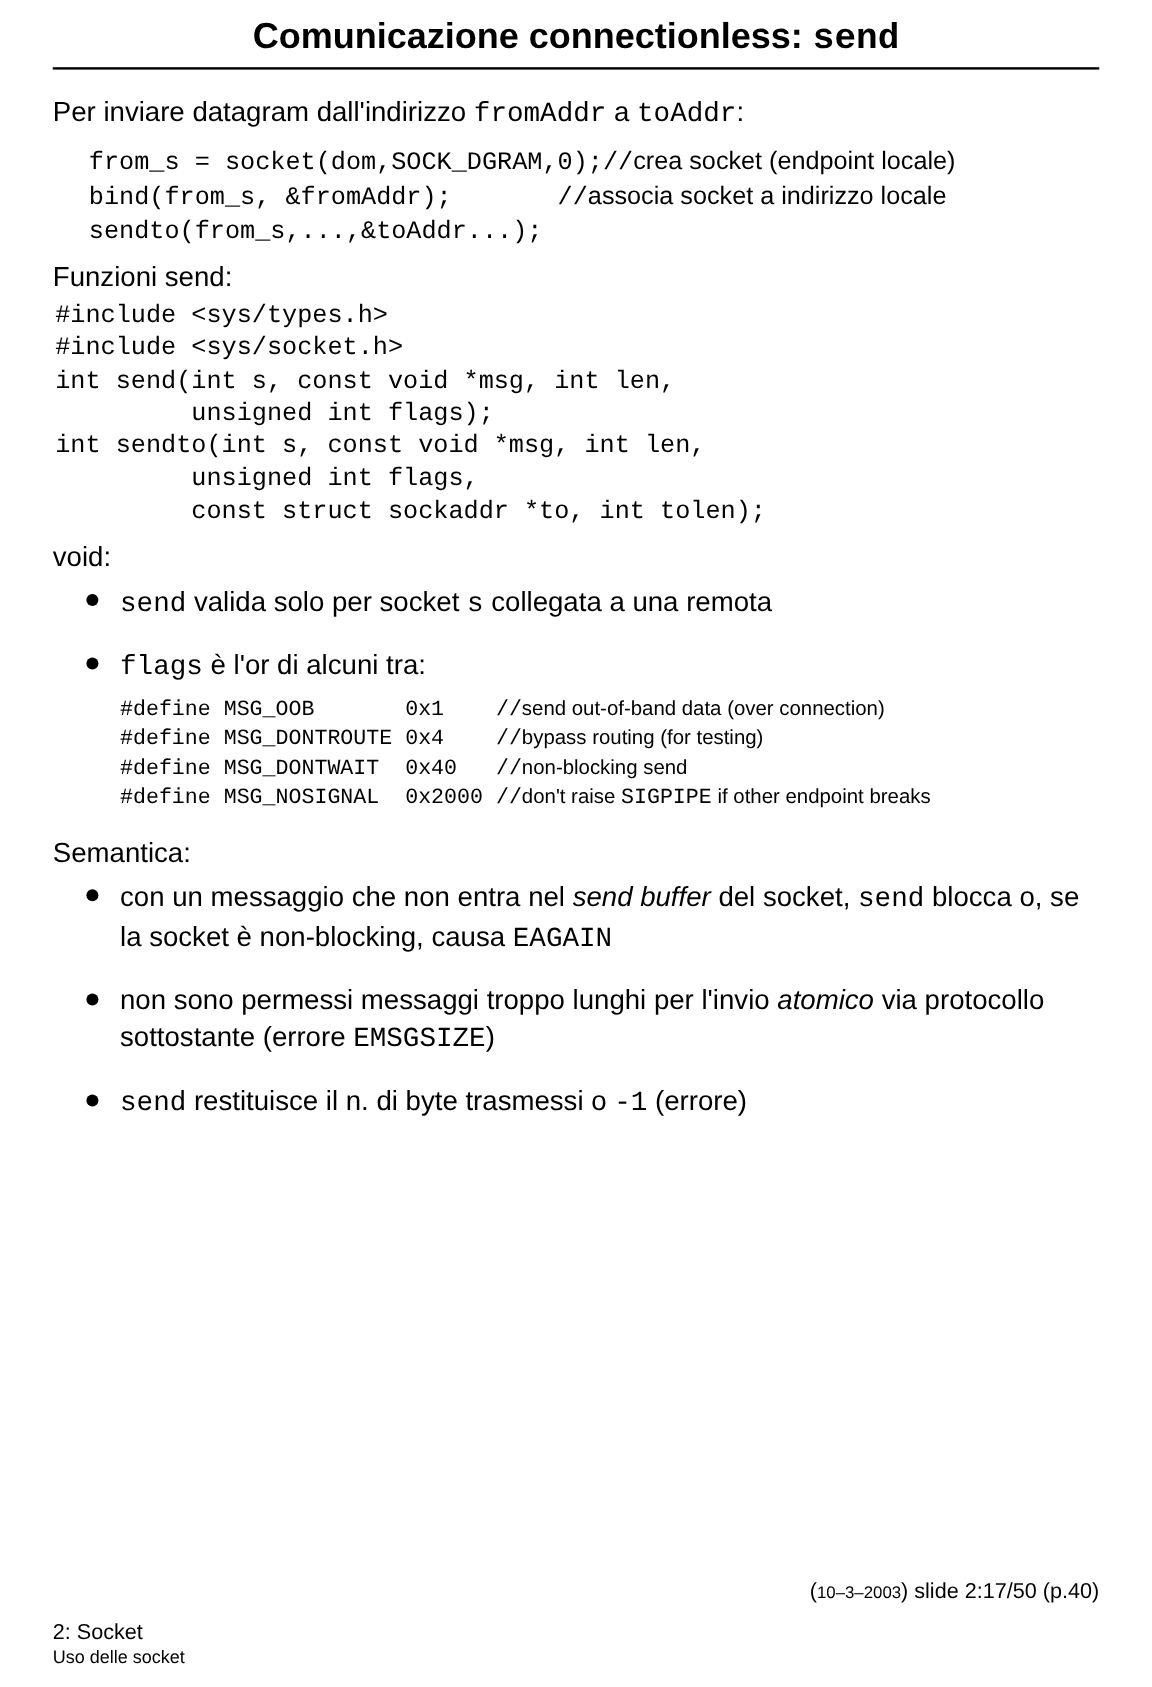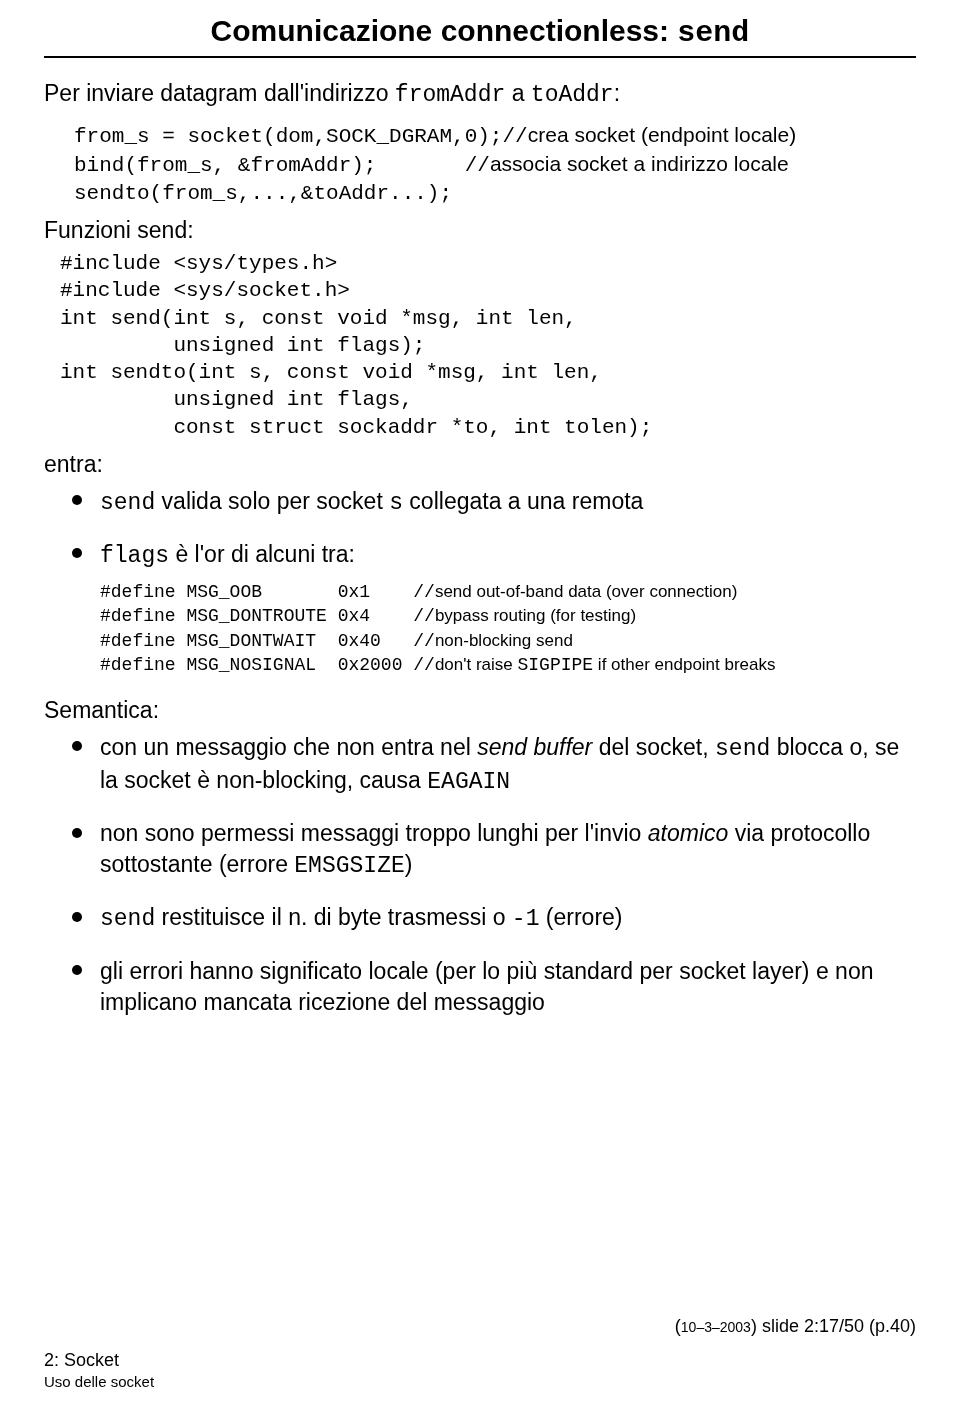--- a/index.html
+++ b/index.html
@@ -134,7 +134,7 @@
 
   <p class="section-label">Funzioni send:</p>
 
-  <div class="codeblock" style="margin-left:16px">#include &lt;sys/types.h&gt;
+  <div class="codeblock" style="margin-left:2px">#include &lt;sys/types.h&gt;
 #include &lt;sys/socket.h&gt;
 int send(int s, const void *msg, int len,
          unsigned int flags);

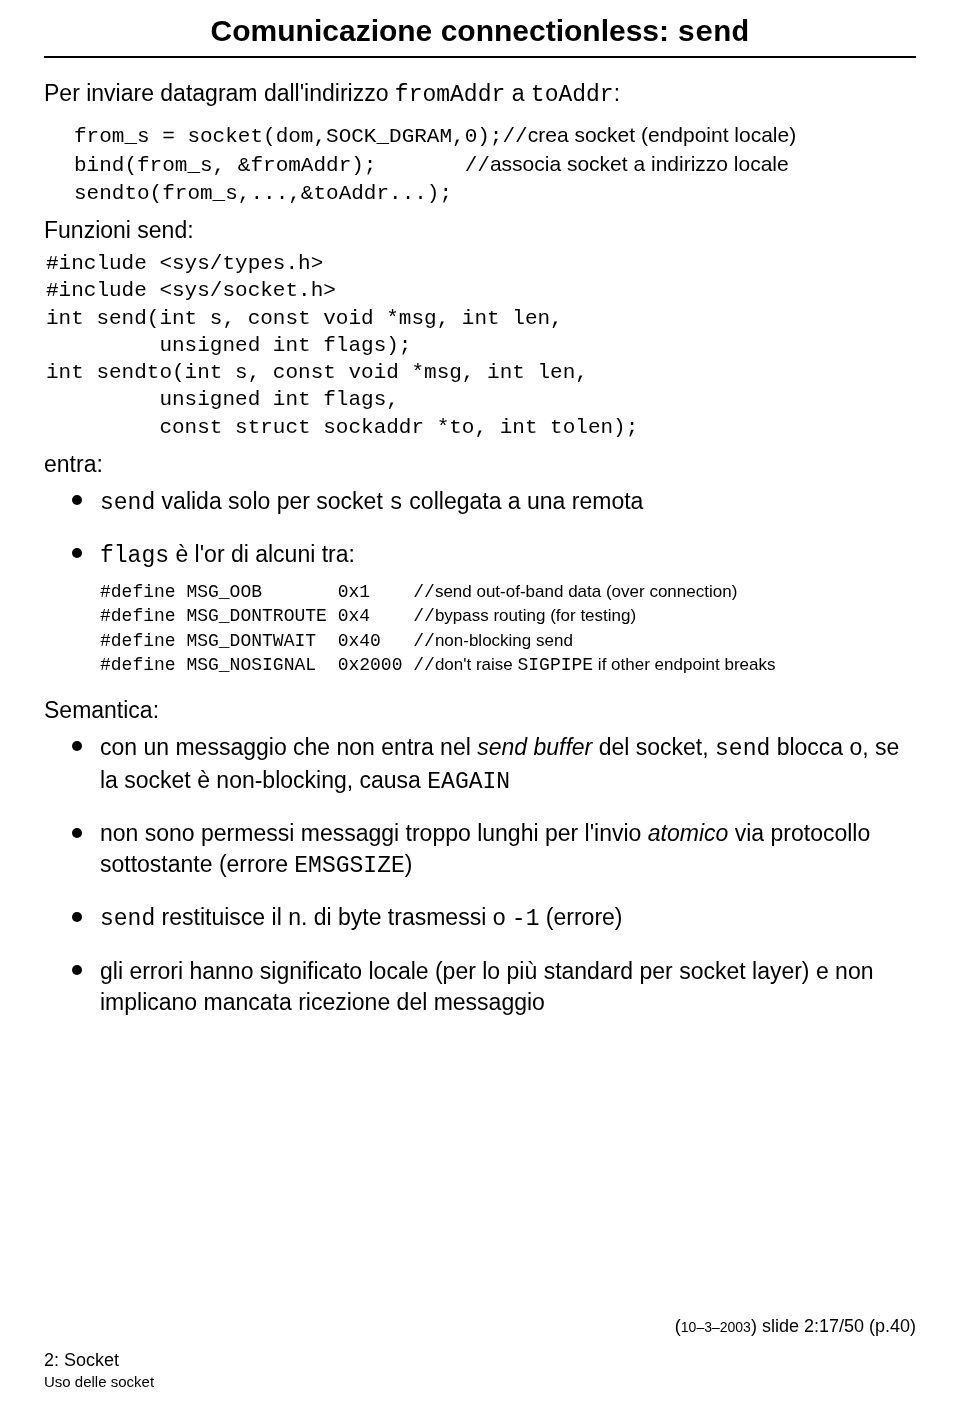--- a/index.html
+++ b/index.html
@@ -142,7 +142,7 @@
          unsigned int flags,
          const struct sockaddr *to, int tolen);</div>
 
-  <p class="section-label">entra:</p>
+  <p class="section-label">void:</p>
 
   <ul class="bullets">
     <li>

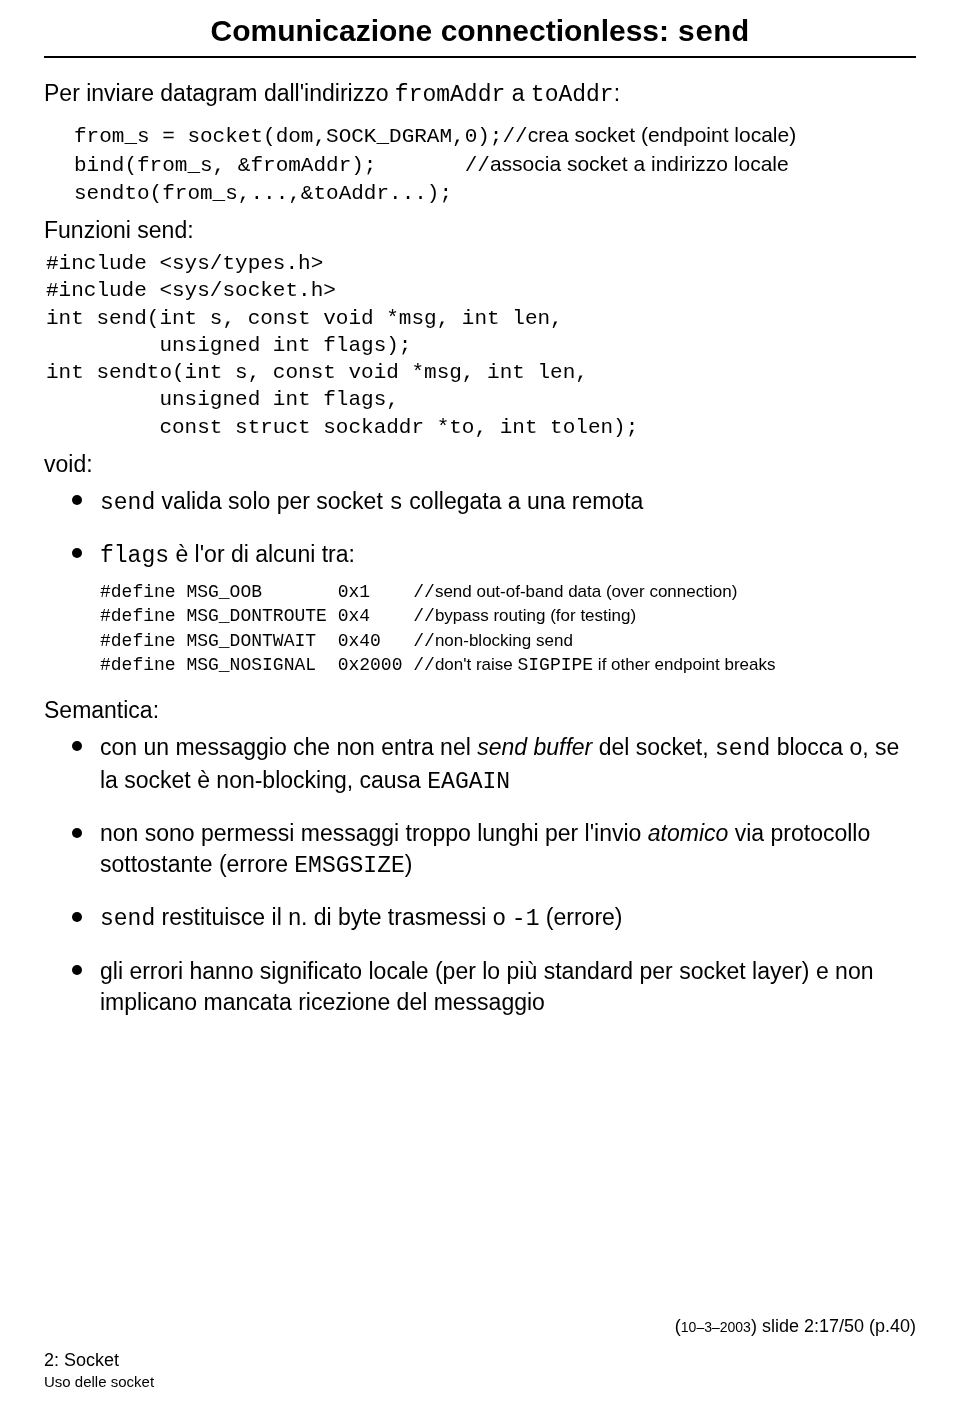--- a/index.html
+++ b/index.html
@@ -169,9 +169,6 @@
     <li>
       <span class="mono">send</span><span> restituisce il n. di byte trasmessi o </span><span class="mono">-1</span><span> (errore)</span>
     </li>
-    <li>
-      <span>gli errori hanno significato locale (per lo più standard per socket layer) e non implicano mancata ricezione del messaggio</span>
-    </li>
   </ul>
 
   <div class="footer">

